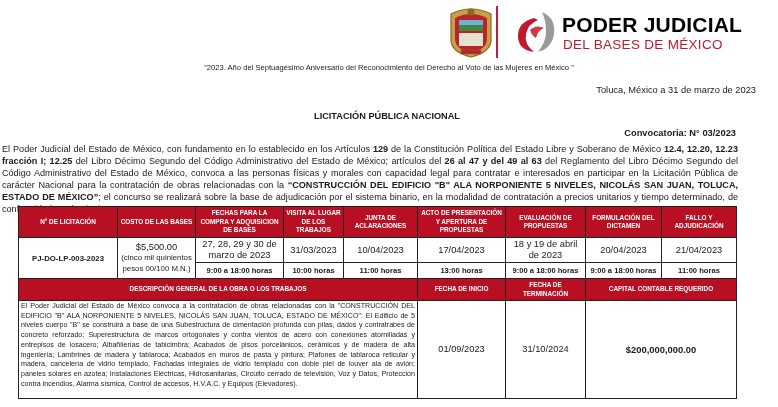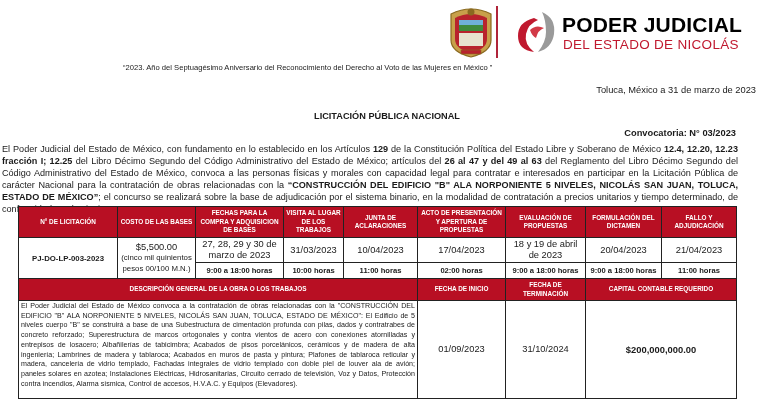--- a/index.html
+++ b/index.html
@@ -55,7 +55,7 @@
   <path d="M18 22 Q24 16 32 20 Q26 22 24 30 Q20 28 18 22 Z" fill="#d23a47"></path>
 </svg>
 <div id="pj-name" class="abs">PODER JUDICIAL</div>
-<div id="pj-sub" class="abs">DEL ESTADO DE NICOLÁS</div>
+<div id="pj-sub" class="abs">DEL BASES DE MÉXICO</div>
 <div id="motto" class="abs">“2023. Año del Septuagésimo Aniversario del Reconocimiento del Derecho al Voto de las Mujeres en México ”</div>
 
 <div id="place-date" class="abs">Toluca, México a 31 de marzo de 2023</div>

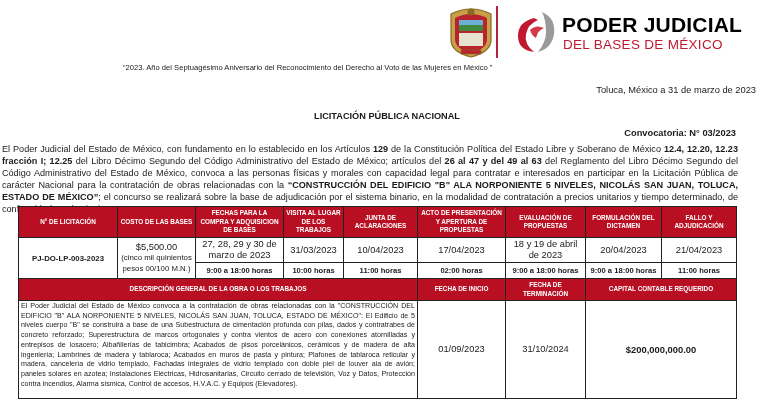--- a/index.html
+++ b/index.html
@@ -12,7 +12,7 @@
   #pj-symbol { left: 512px; top: 8px; width: 48px; height: 48px; }
   #pj-name { left: 562px; top: 14px; color: #000000; font-size: 21px; font-weight: bold; letter-spacing: 0.2px; line-height: 22px; }
   #pj-sub { left: 563px; top: 37px; color: #c0192f; font-size: 13.5px; line-height: 15px; letter-spacing: 0.3px; }
-  #motto { left: 0; width: 778px; top: 63px; text-align: left; font-size: 7.6px; margin-left: 123px; width: 532px; }
+  #motto { left: 0; width: 778px; top: 63px; text-align: center; font-size: 7.6px; margin-left: 123px; width: 532px; }
   #place-date { right: 22px; top: 85px; font-size: 9.3px; }
   #licit-title { left: 0; width: 778px; top: 111px; text-align: center; font-size: 9.2px; font-weight: bold; margin-left: -2px; }
   #convocatoria { right: 42px; top: 128px; font-size: 9.3px; font-weight: bold; }

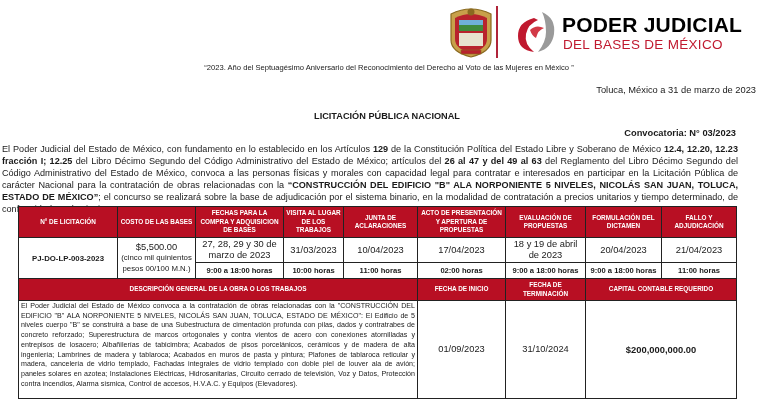--- a/index.html
+++ b/index.html
@@ -106,7 +106,7 @@
     <td class="v-bold">9:00 a 18:00 horas</td>
     <td class="v-bold">10:00 horas</td>
     <td class="v-bold">11:00 horas</td>
-    <td class="v-bold">02:00 horas</td>
+    <td class="v-bold">13:00 horas</td>
     <td class="v-bold">9:00 a 18:00 horas</td>
     <td class="v-bold">9:00 a 18:00 horas</td>
     <td class="v-bold">11:00 horas</td>

